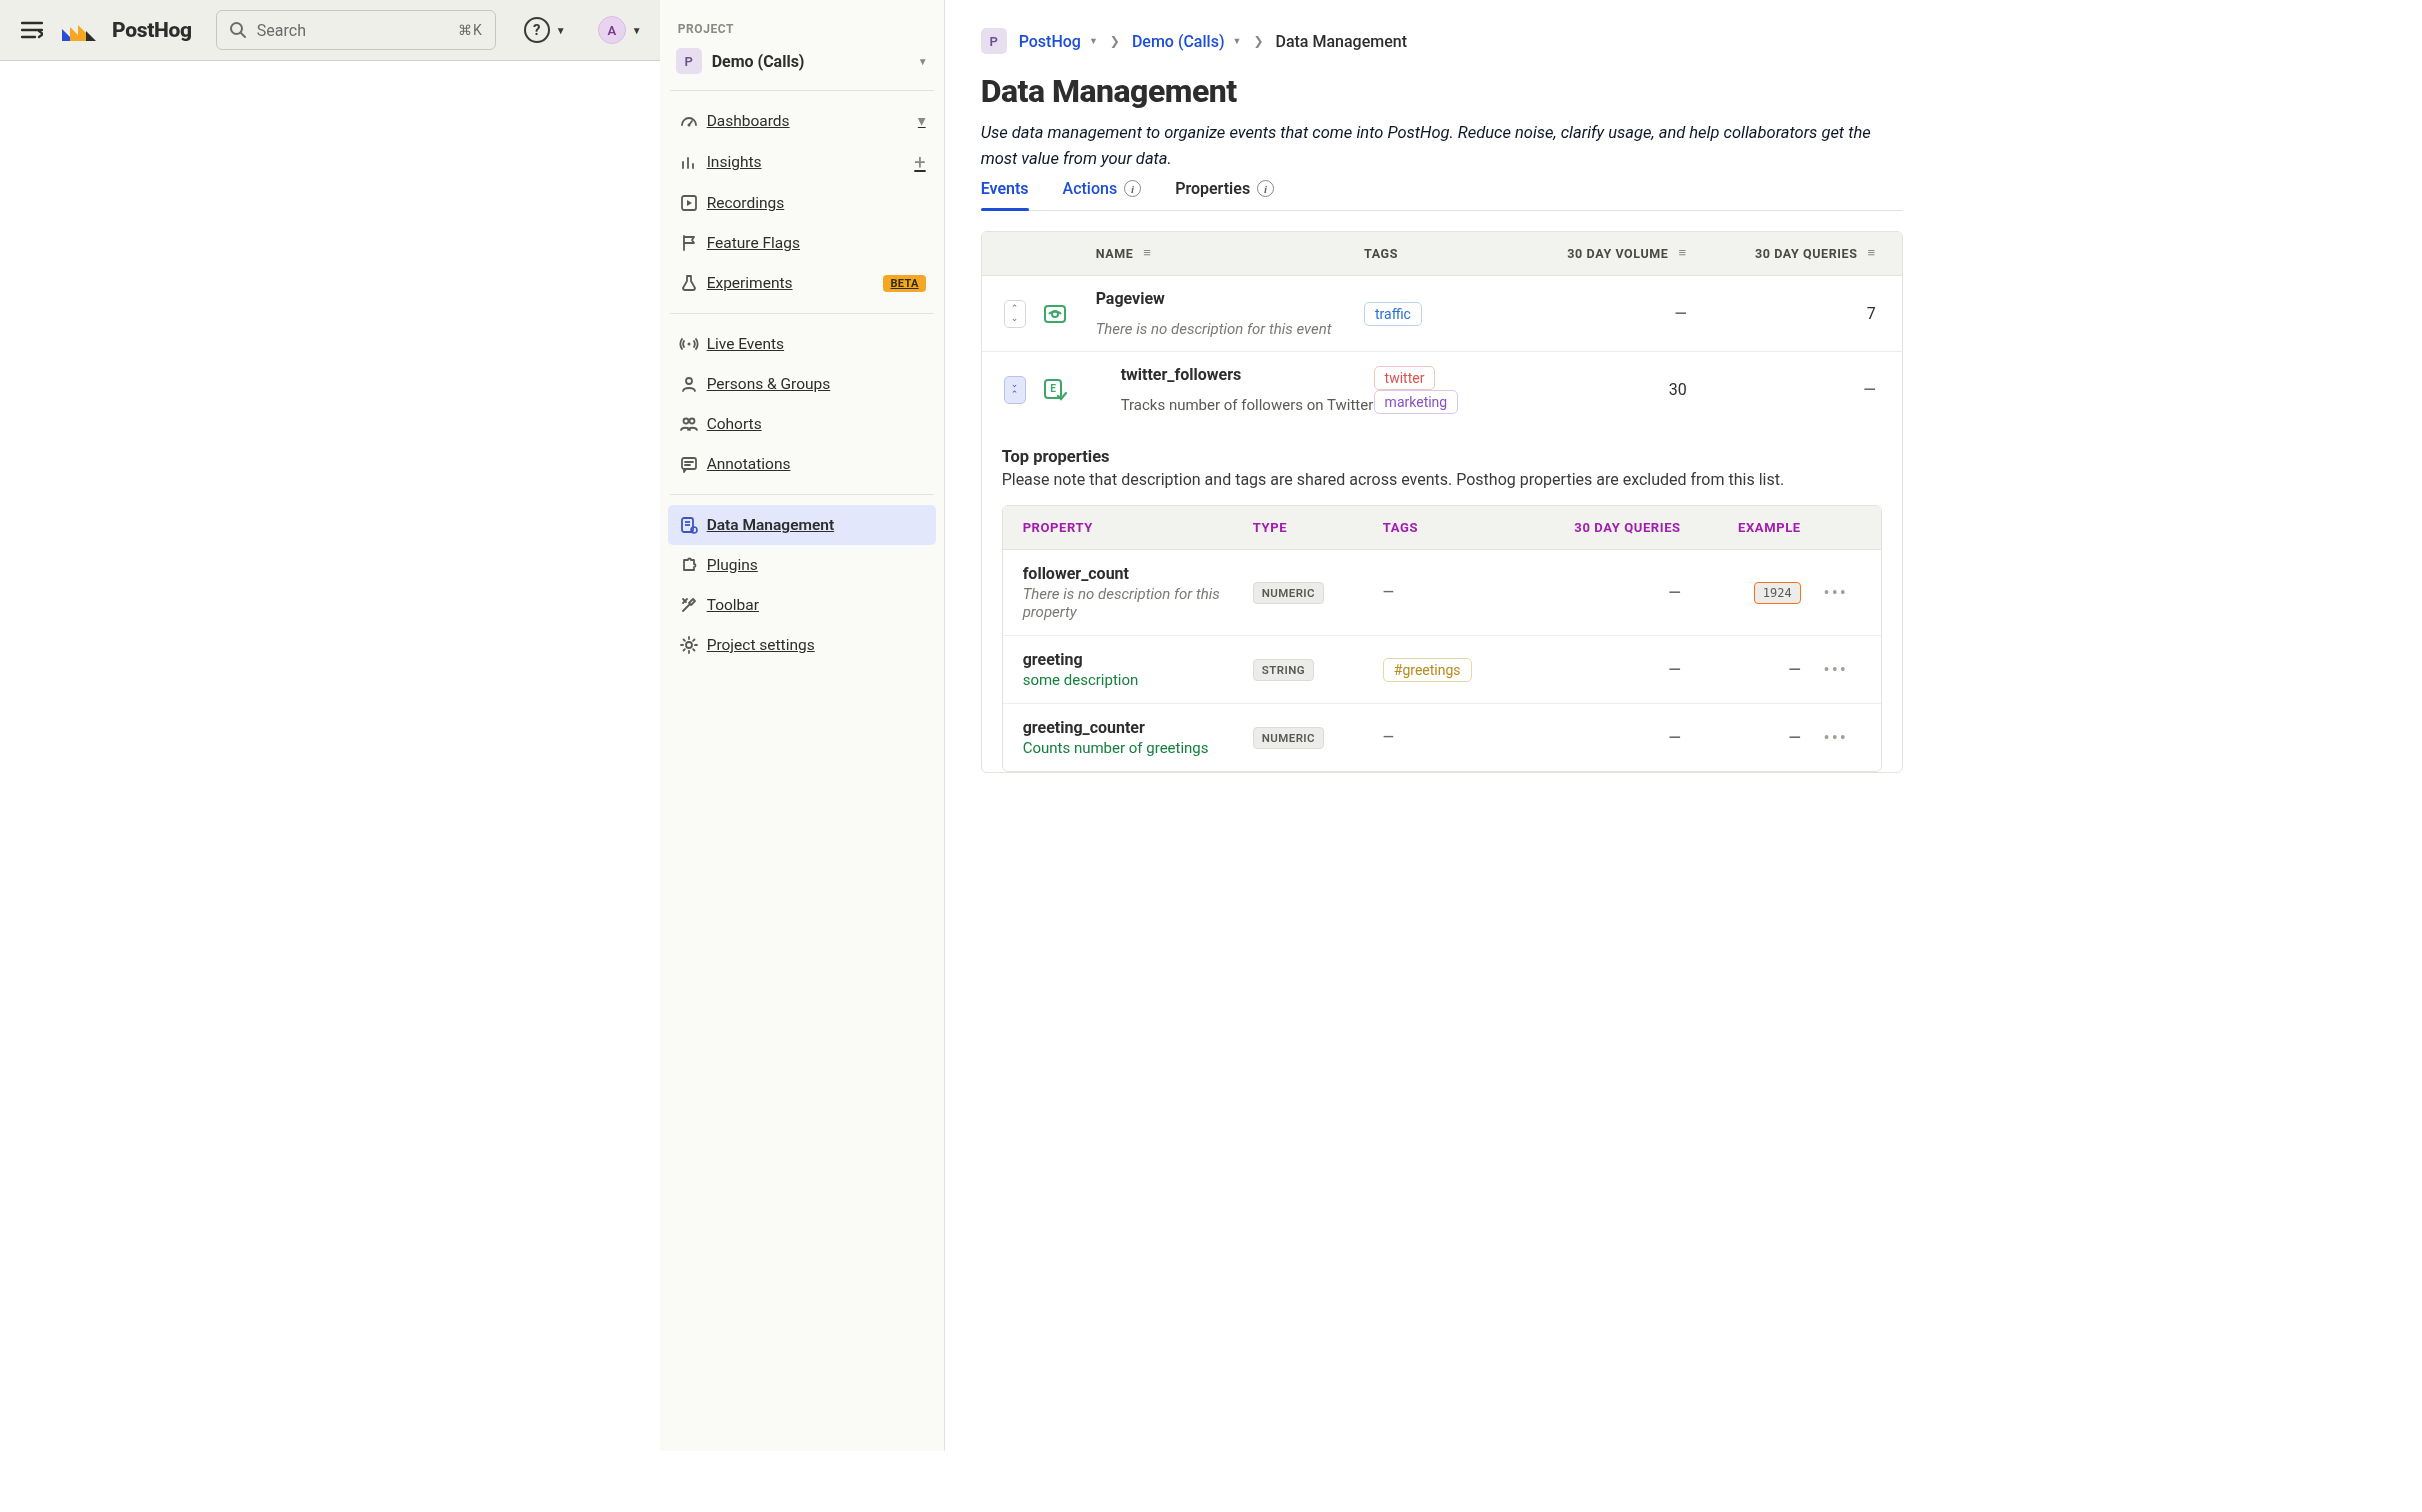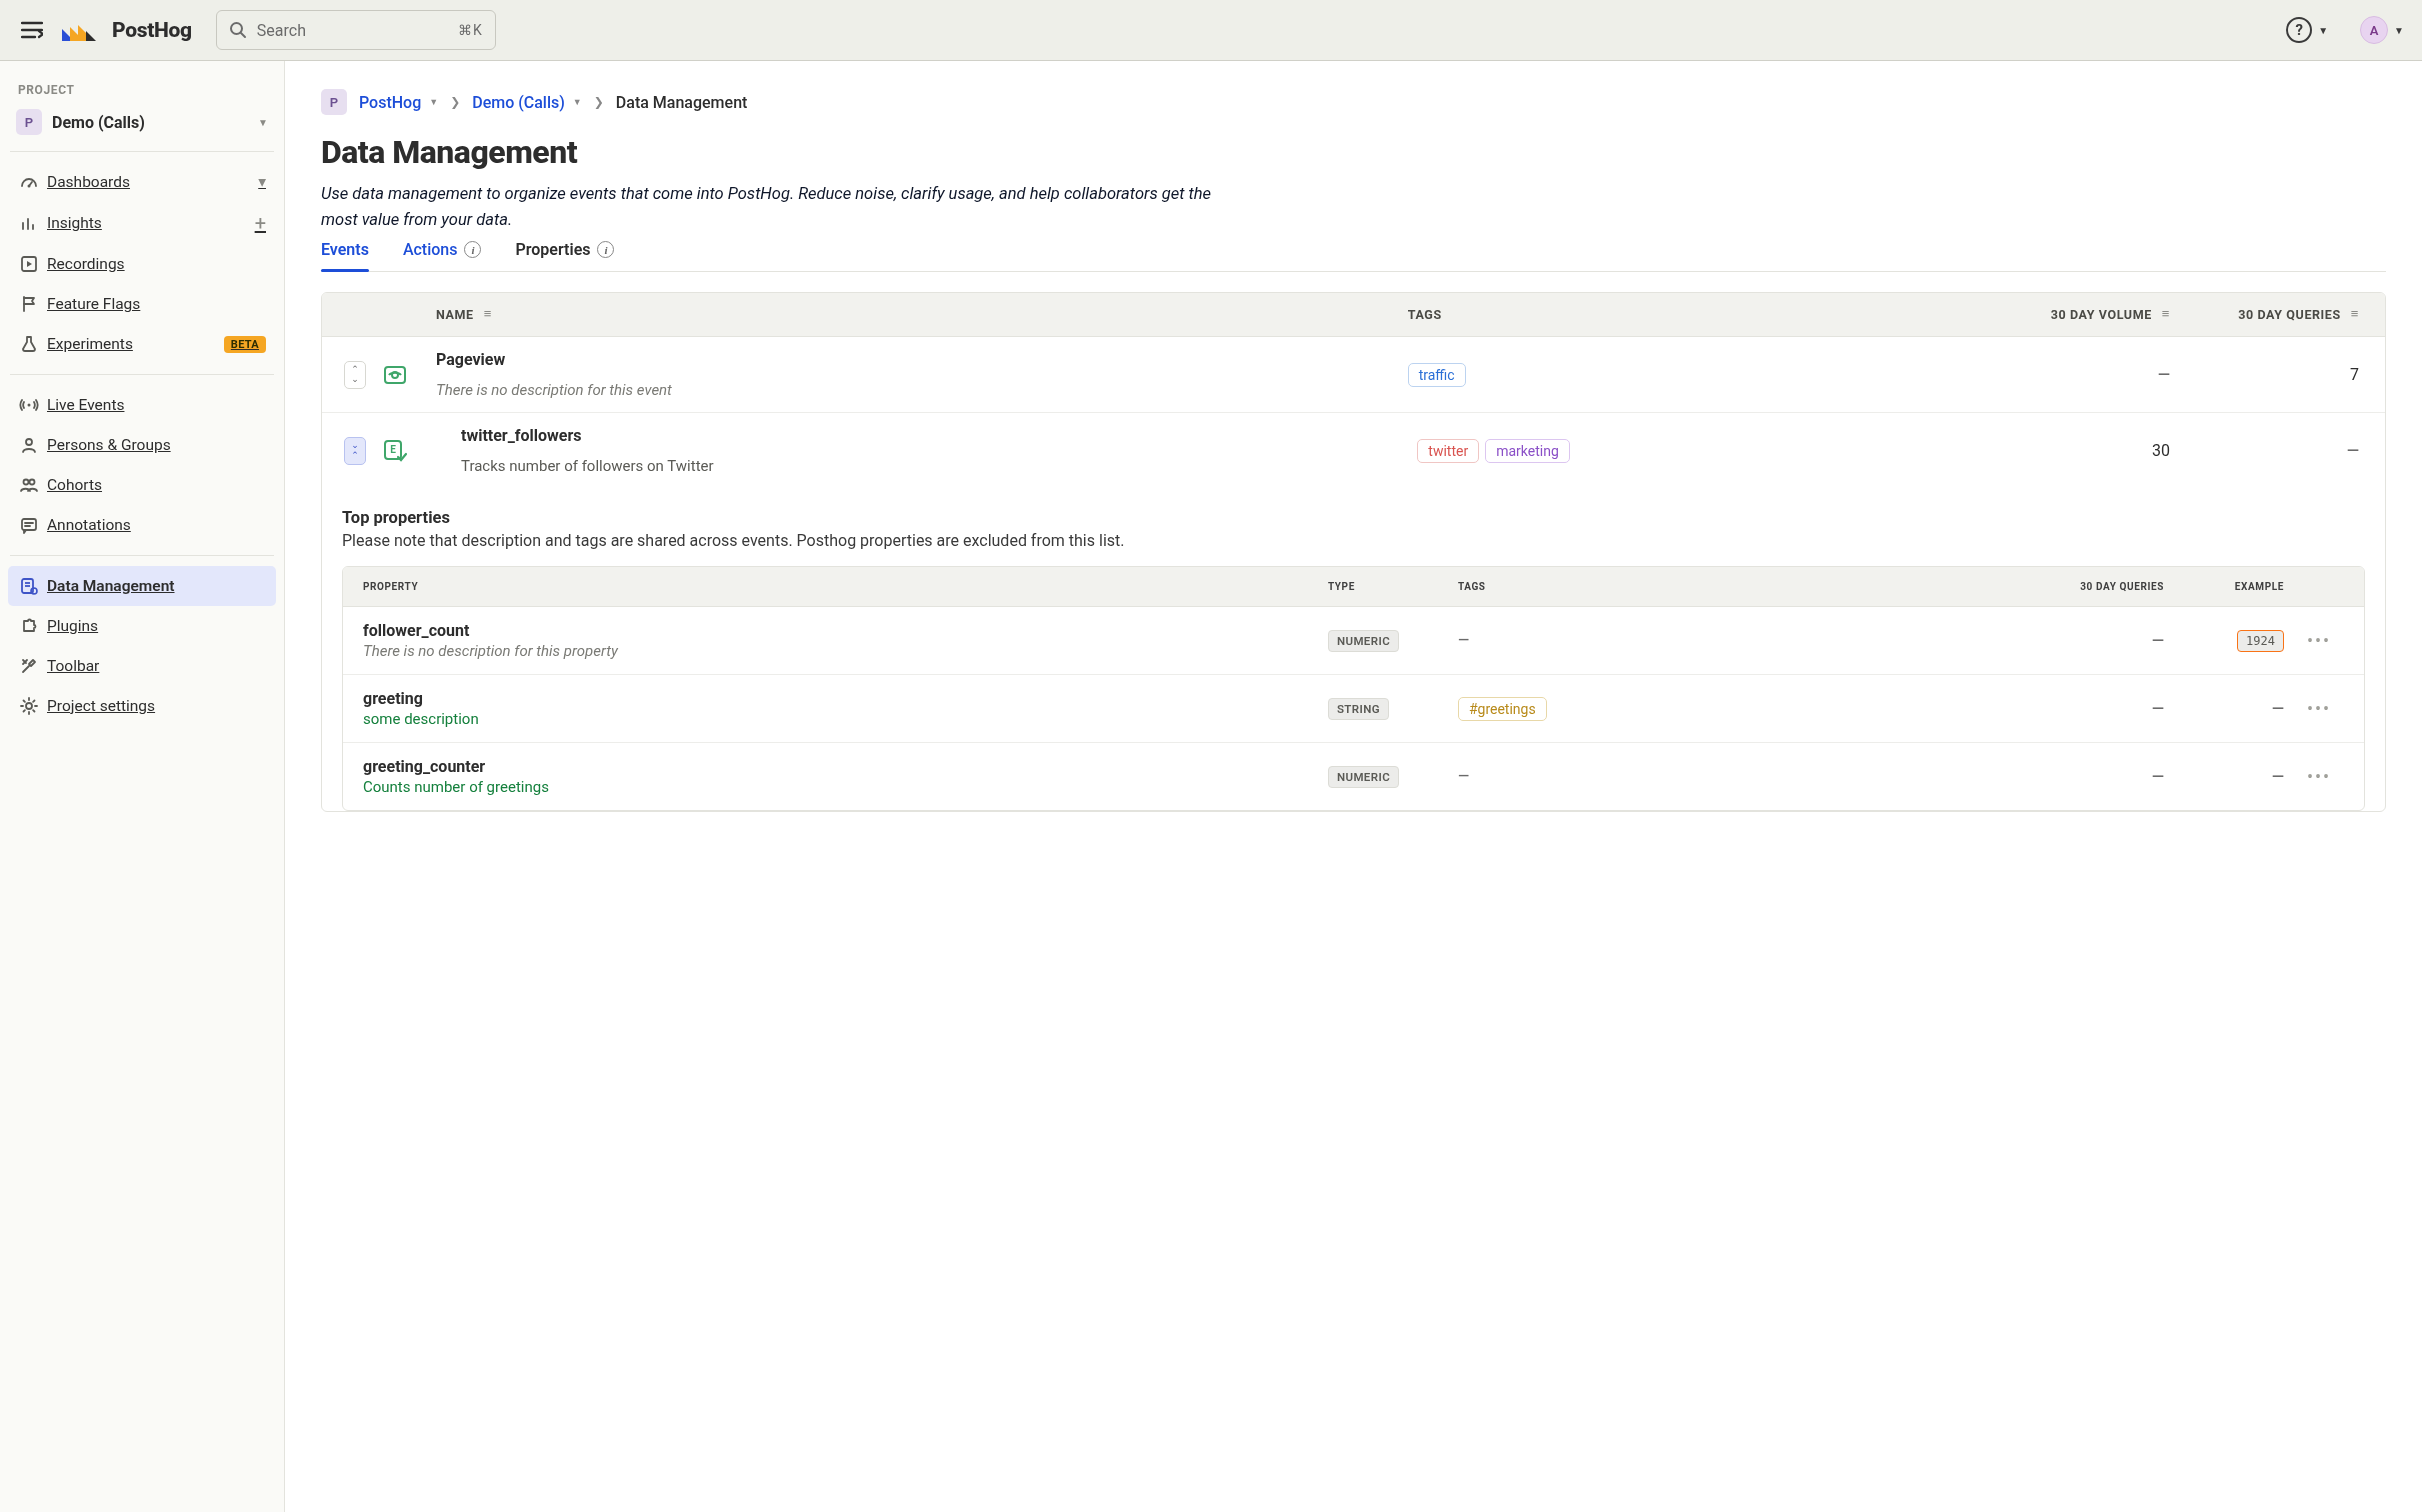--- a/index.html
+++ b/index.html
@@ -21,7 +21,7 @@
   
   
   .layout { display:flex; height: calc(100vh - 61px); }
-  .layout-wrapper { height:100vh; display:flex; flex-direction:column; }
+  .layout-wrapper { height:100vh; display:flex; flex-direction:row; }
   
   
   .sidebar { width: 285px; background:#fafaf7; border-right:1px solid #e3e3dd; padding: 14px 8px; overflow-y:auto; flex-shrink:0; }

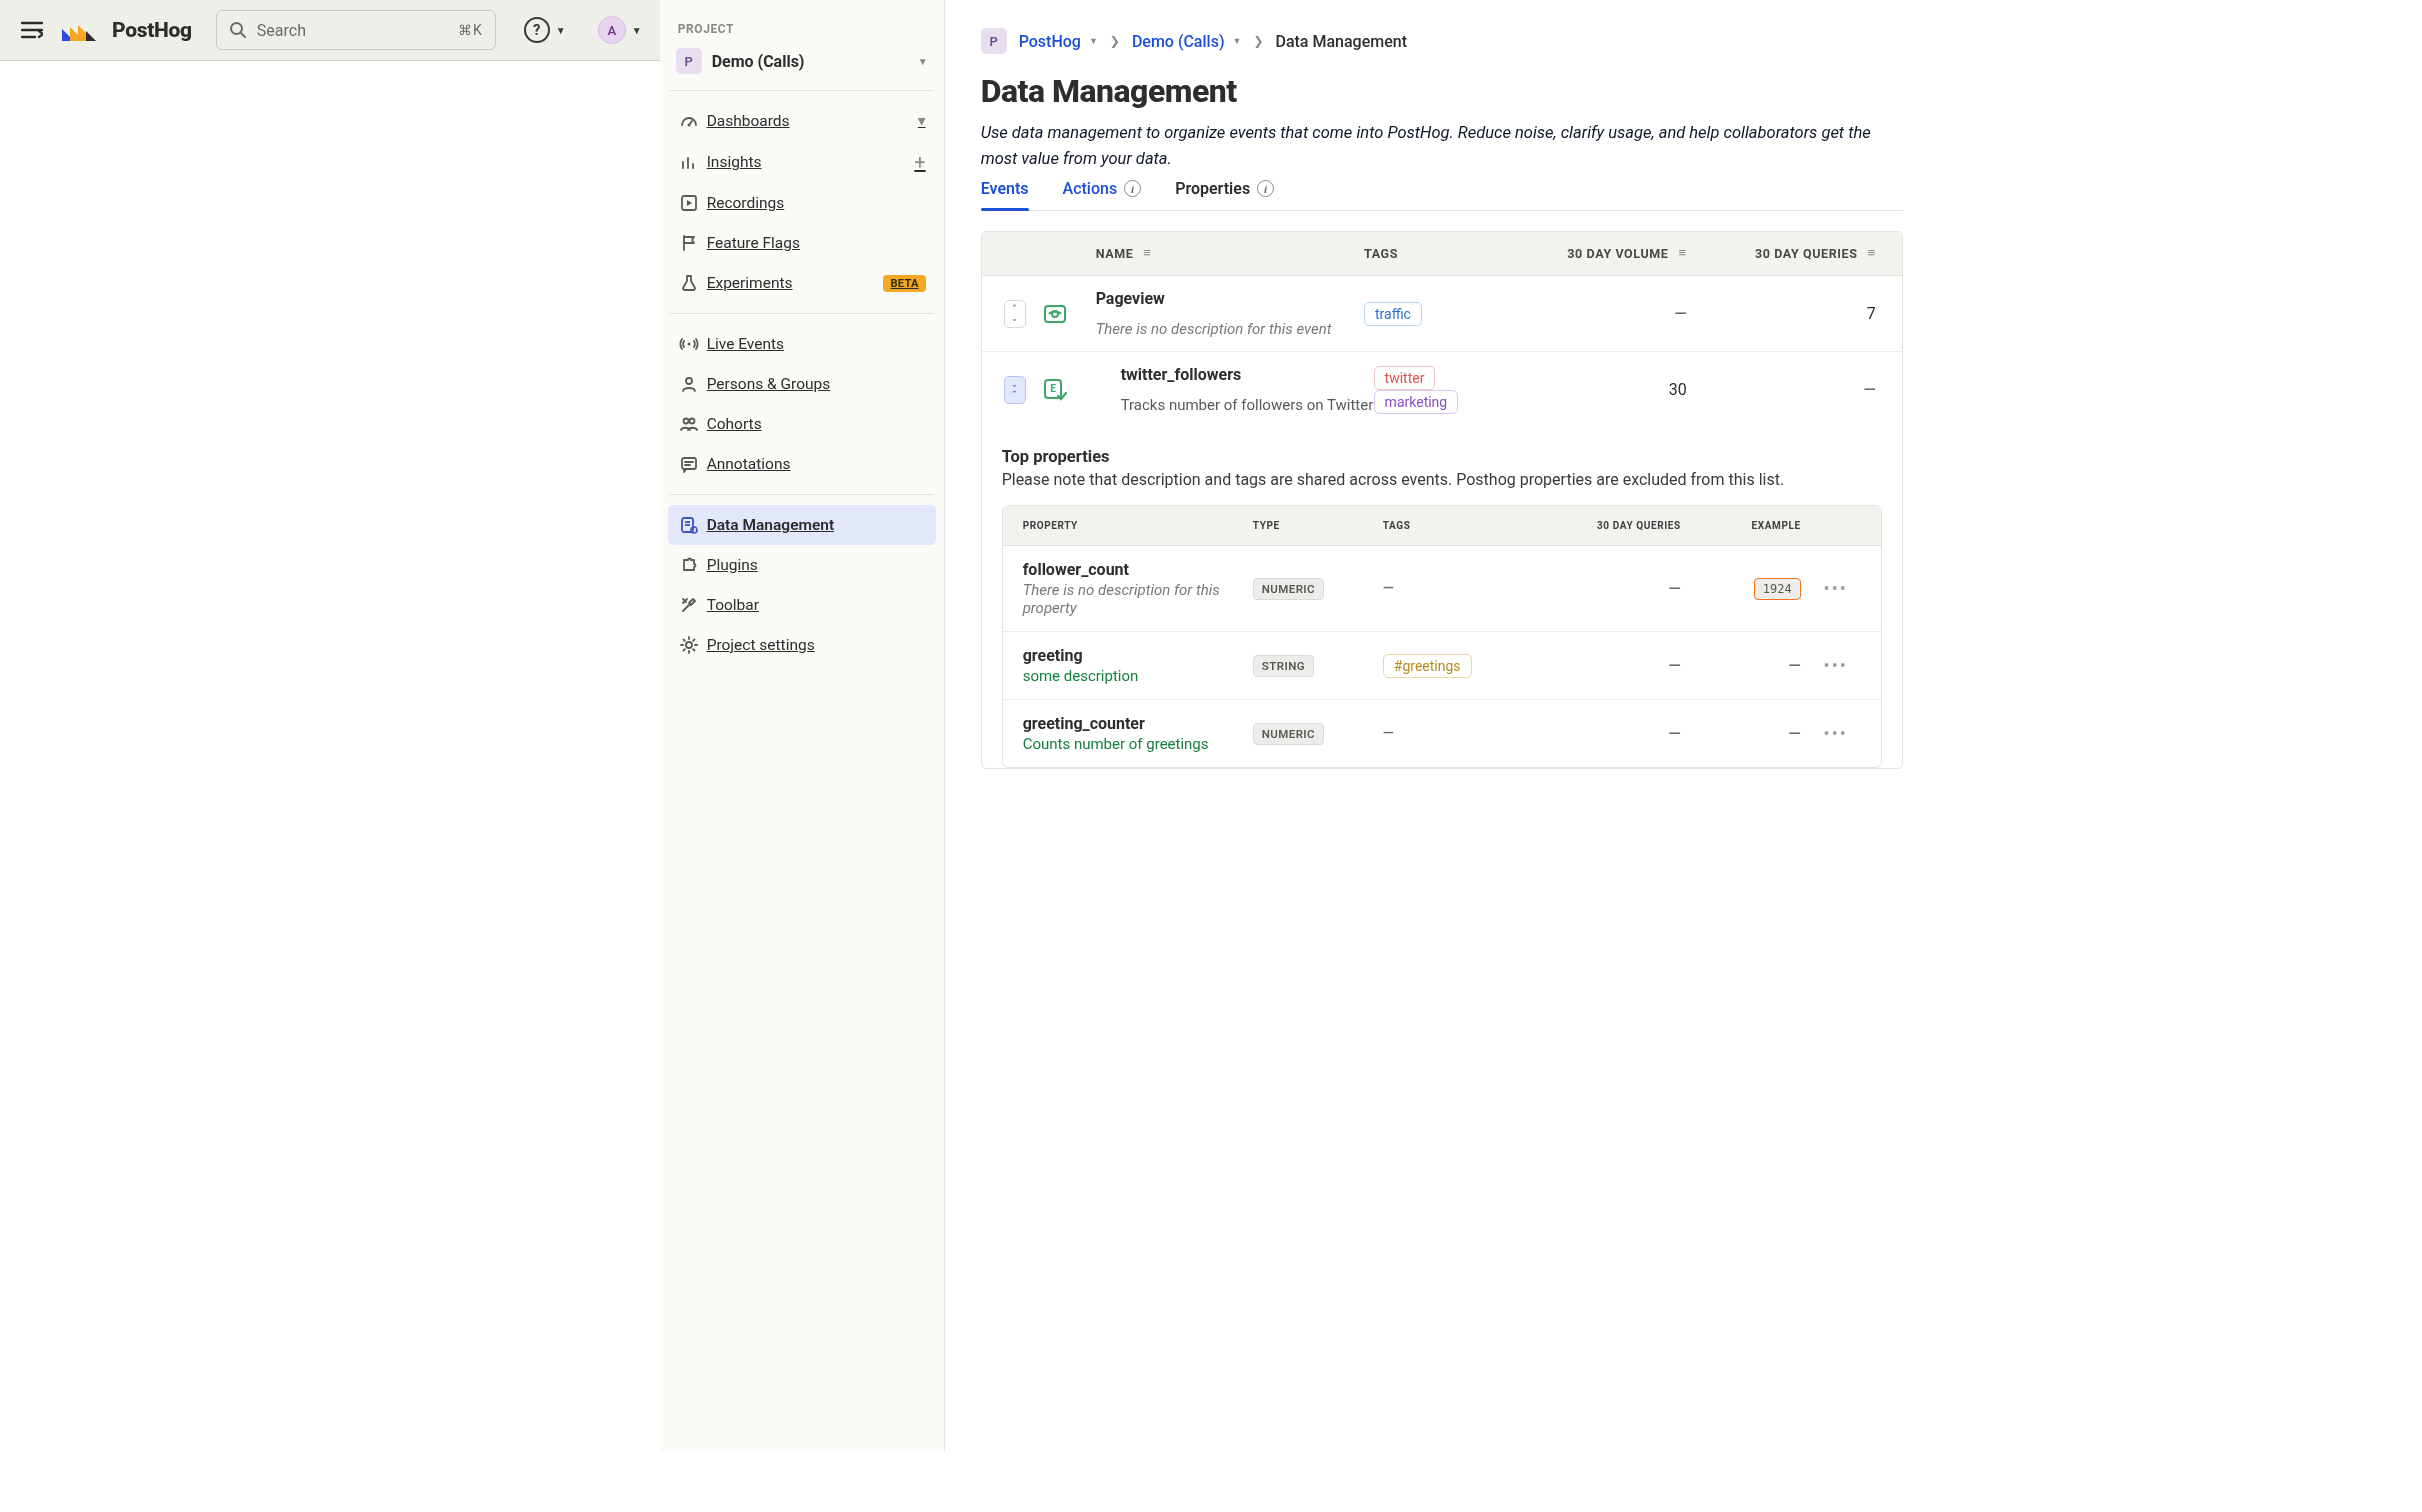--- a/index.html
+++ b/index.html
@@ -94,7 +94,7 @@
   .exp-note { font-size:16px; color:#3a3a3a; margin-bottom:16px;}
   
   .props-table { border:1px solid #e3e3dd; border-radius:6px; overflow:hidden;}
-  .props-header { display:flex; background:#f2f2ee; border-bottom:1px solid #e3e3dd; padding:14px 20px; font-size:10px; font-weight:700; letter-spacing:0.6px; color:#404040;}
+  .props-header { display:flex; background:#f2f2ee; border-bottom:1px solid #e3e3dd; padding:14px 20px; font-size:13px; font-weight:700; letter-spacing:0.6px; color:#a21caf;}
   .pcol-name { flex:1.8; }
   .pcol-type { width:130px; }
   .pcol-tags { flex:1; }

